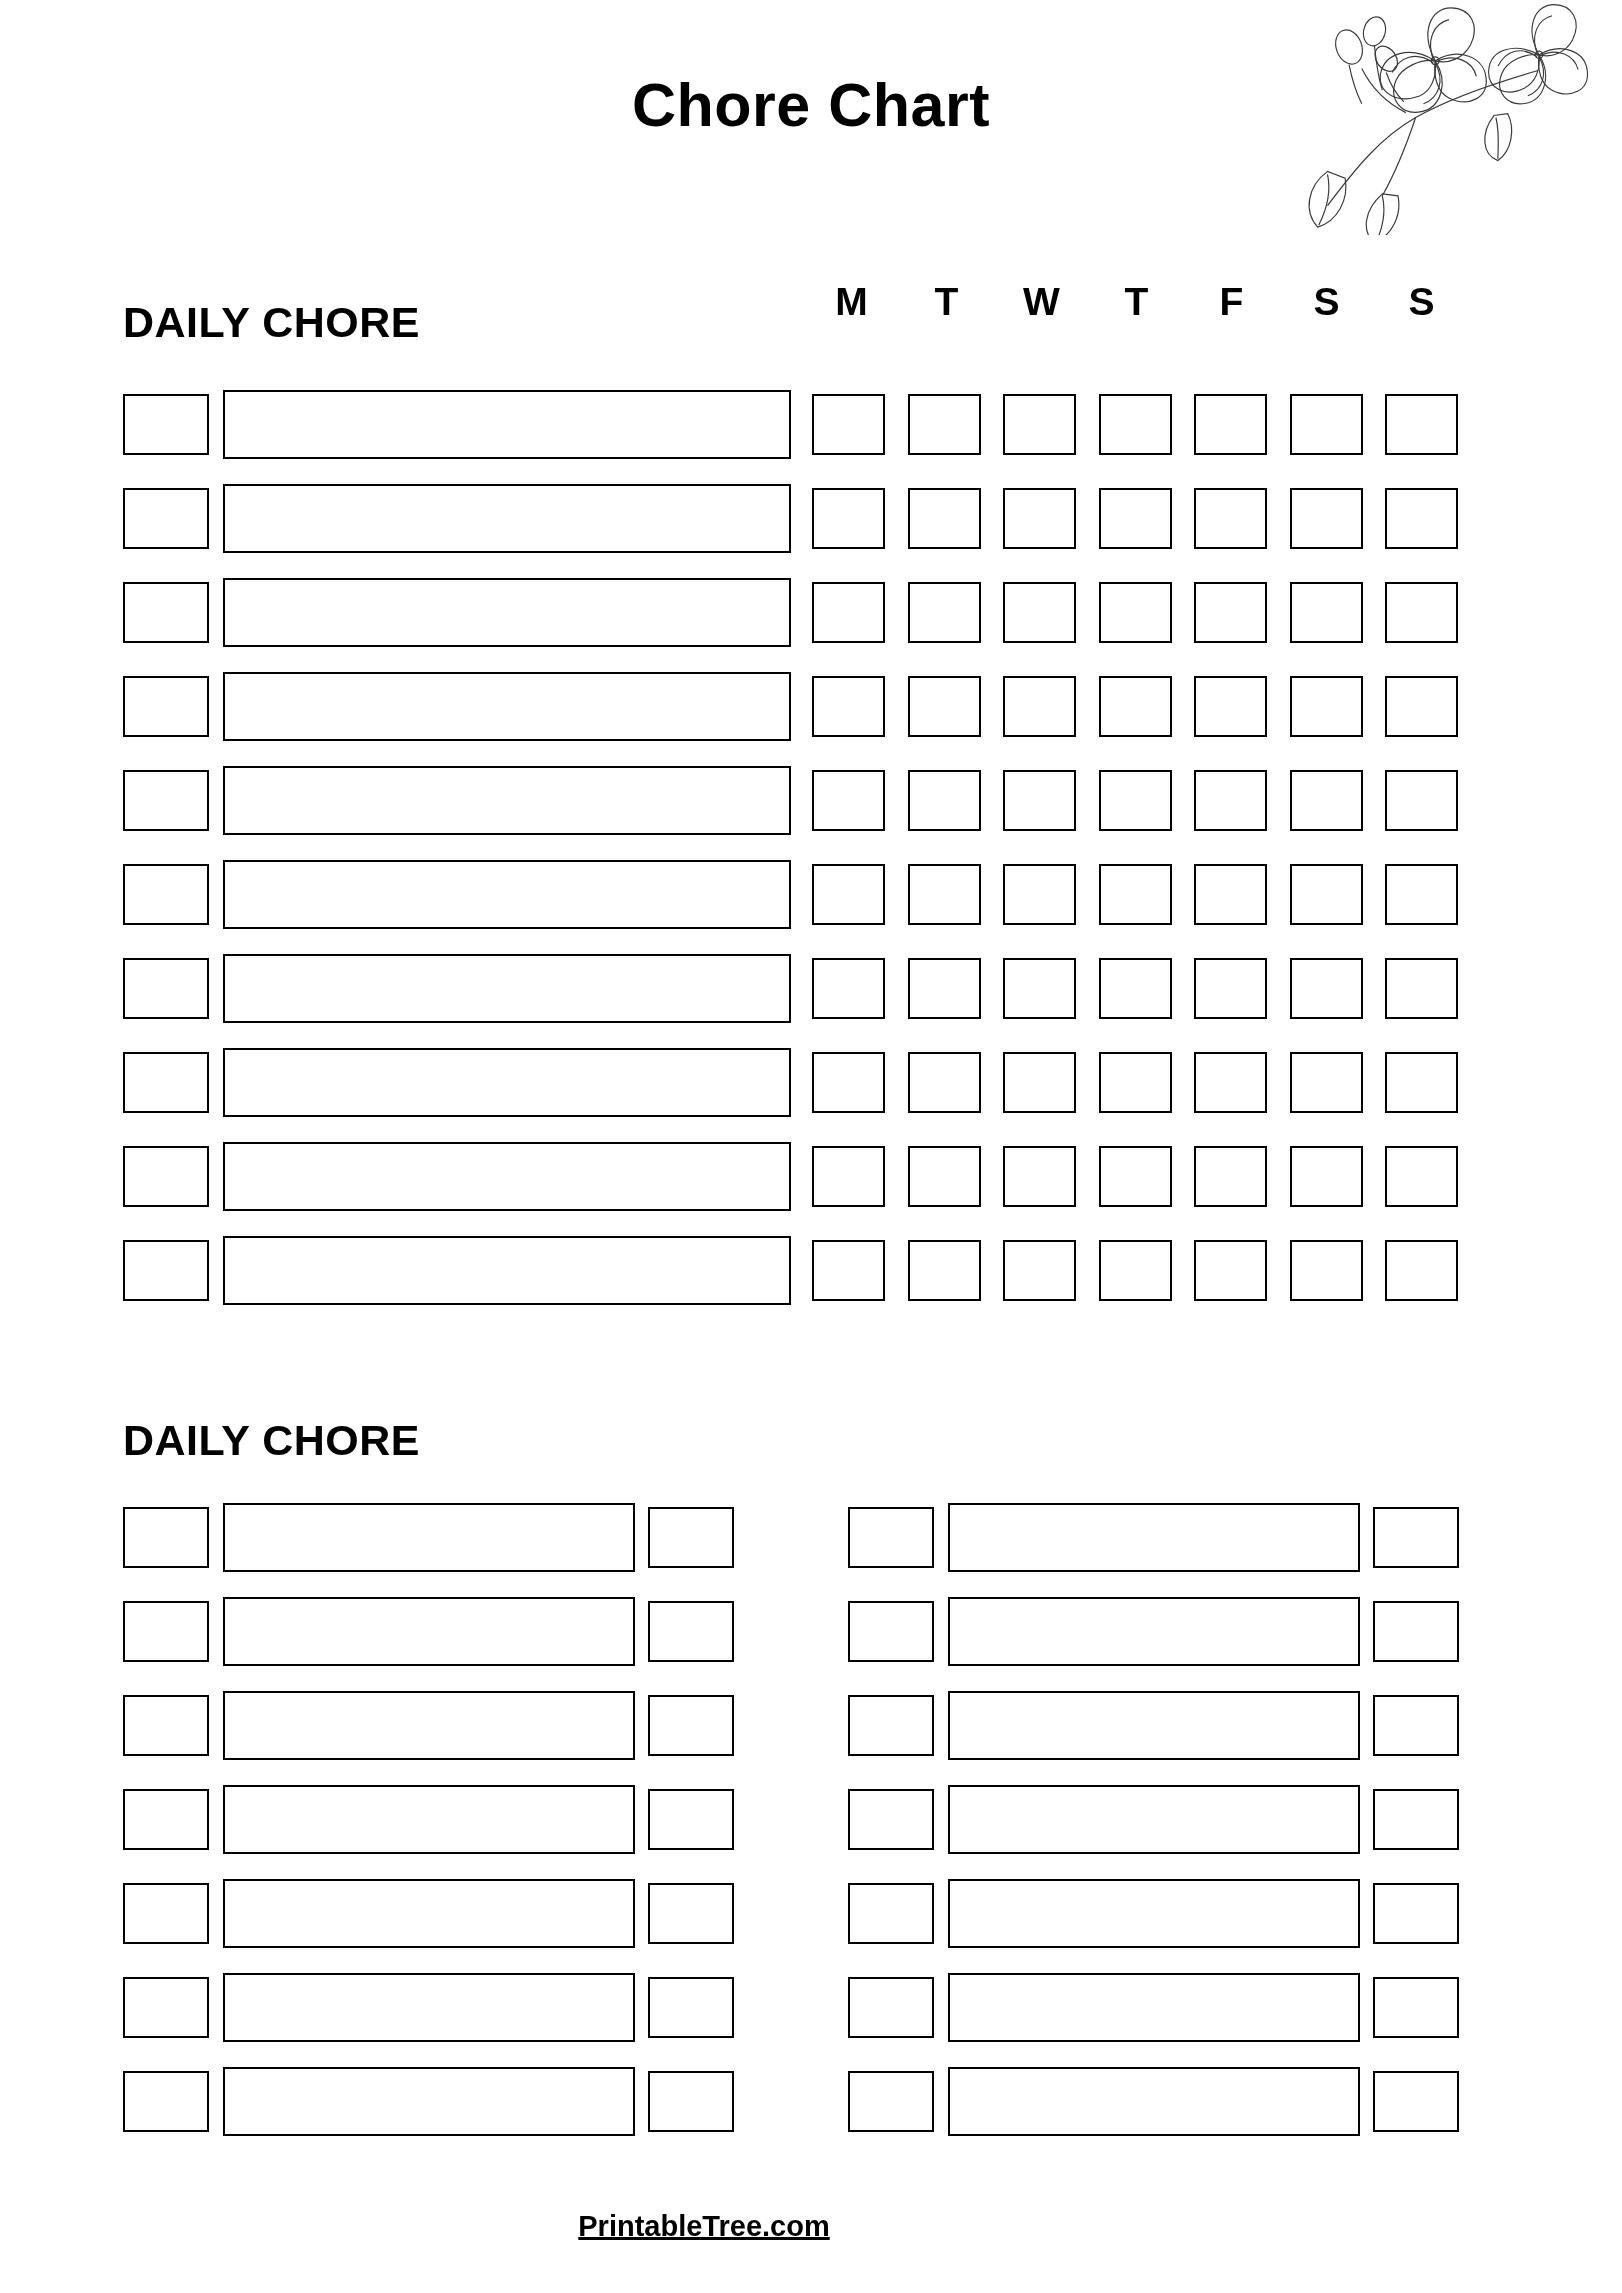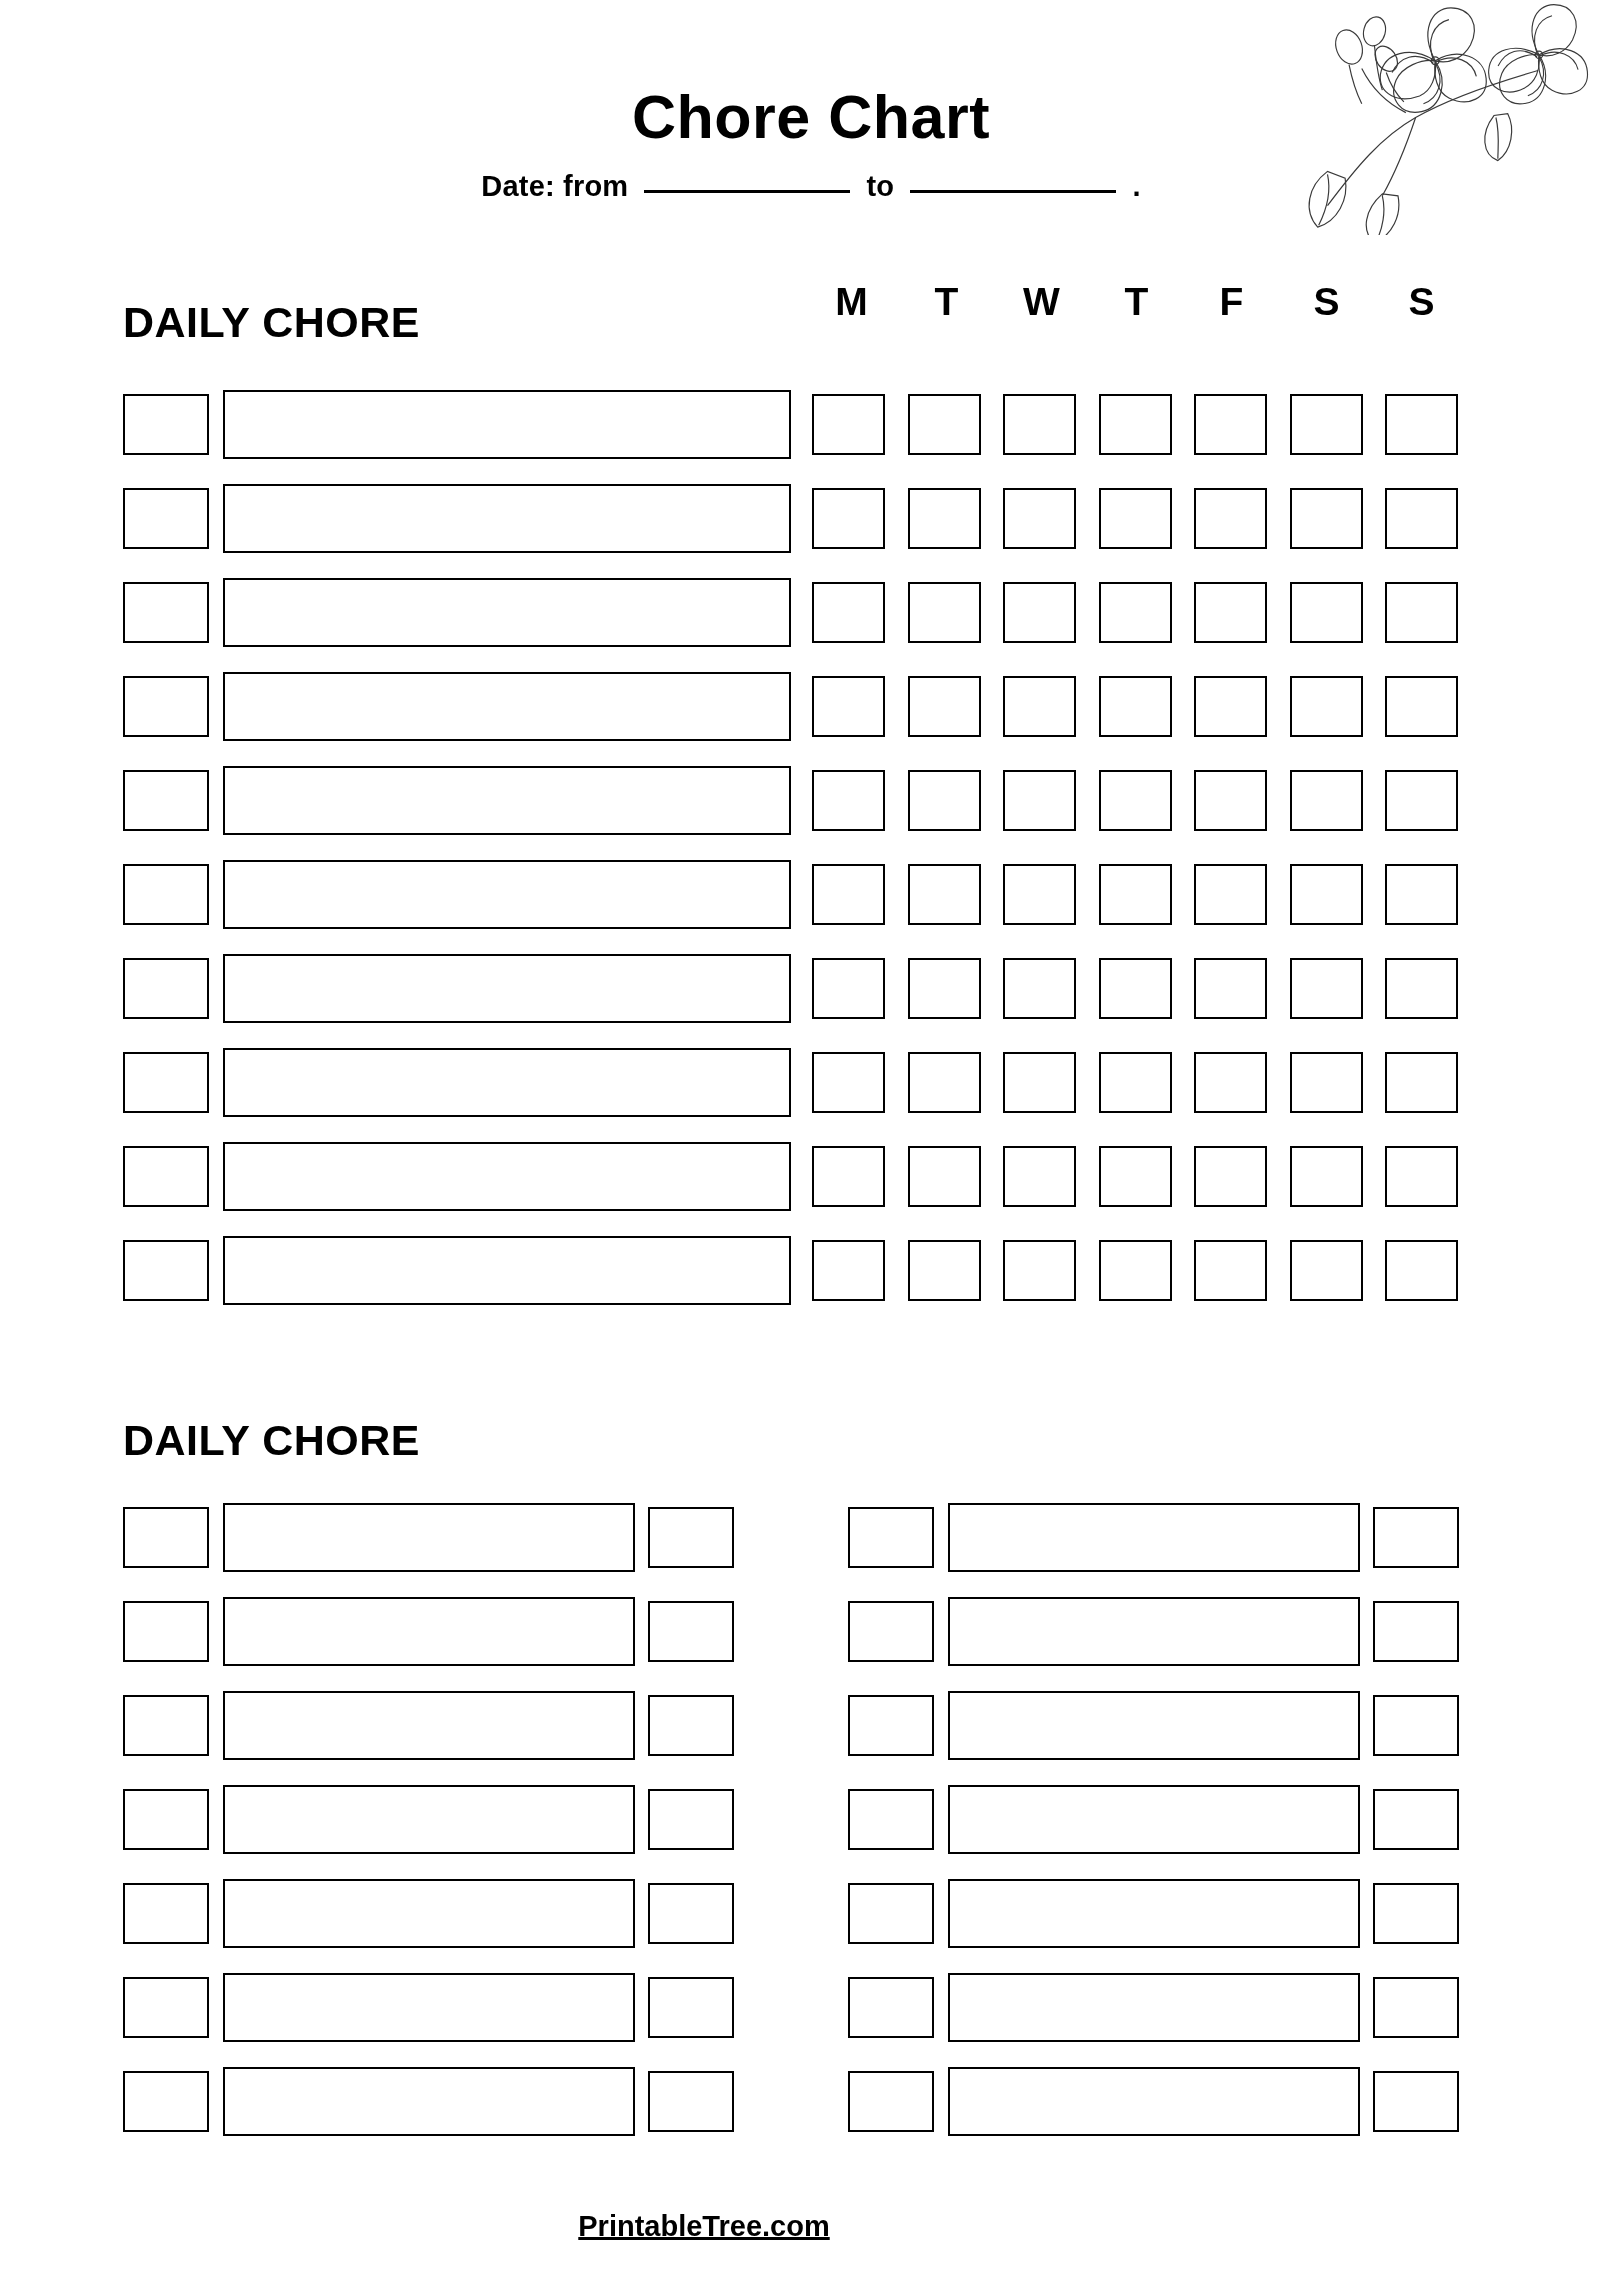--- a/index.html
+++ b/index.html
@@ -35,7 +35,7 @@
     font-weight: bold;
     letter-spacing: 0.5px;
     line-height: 1.05;
-    margin: 16px;
+    margin: 4px;
   }
   .date-line {
     font-size: 29px;

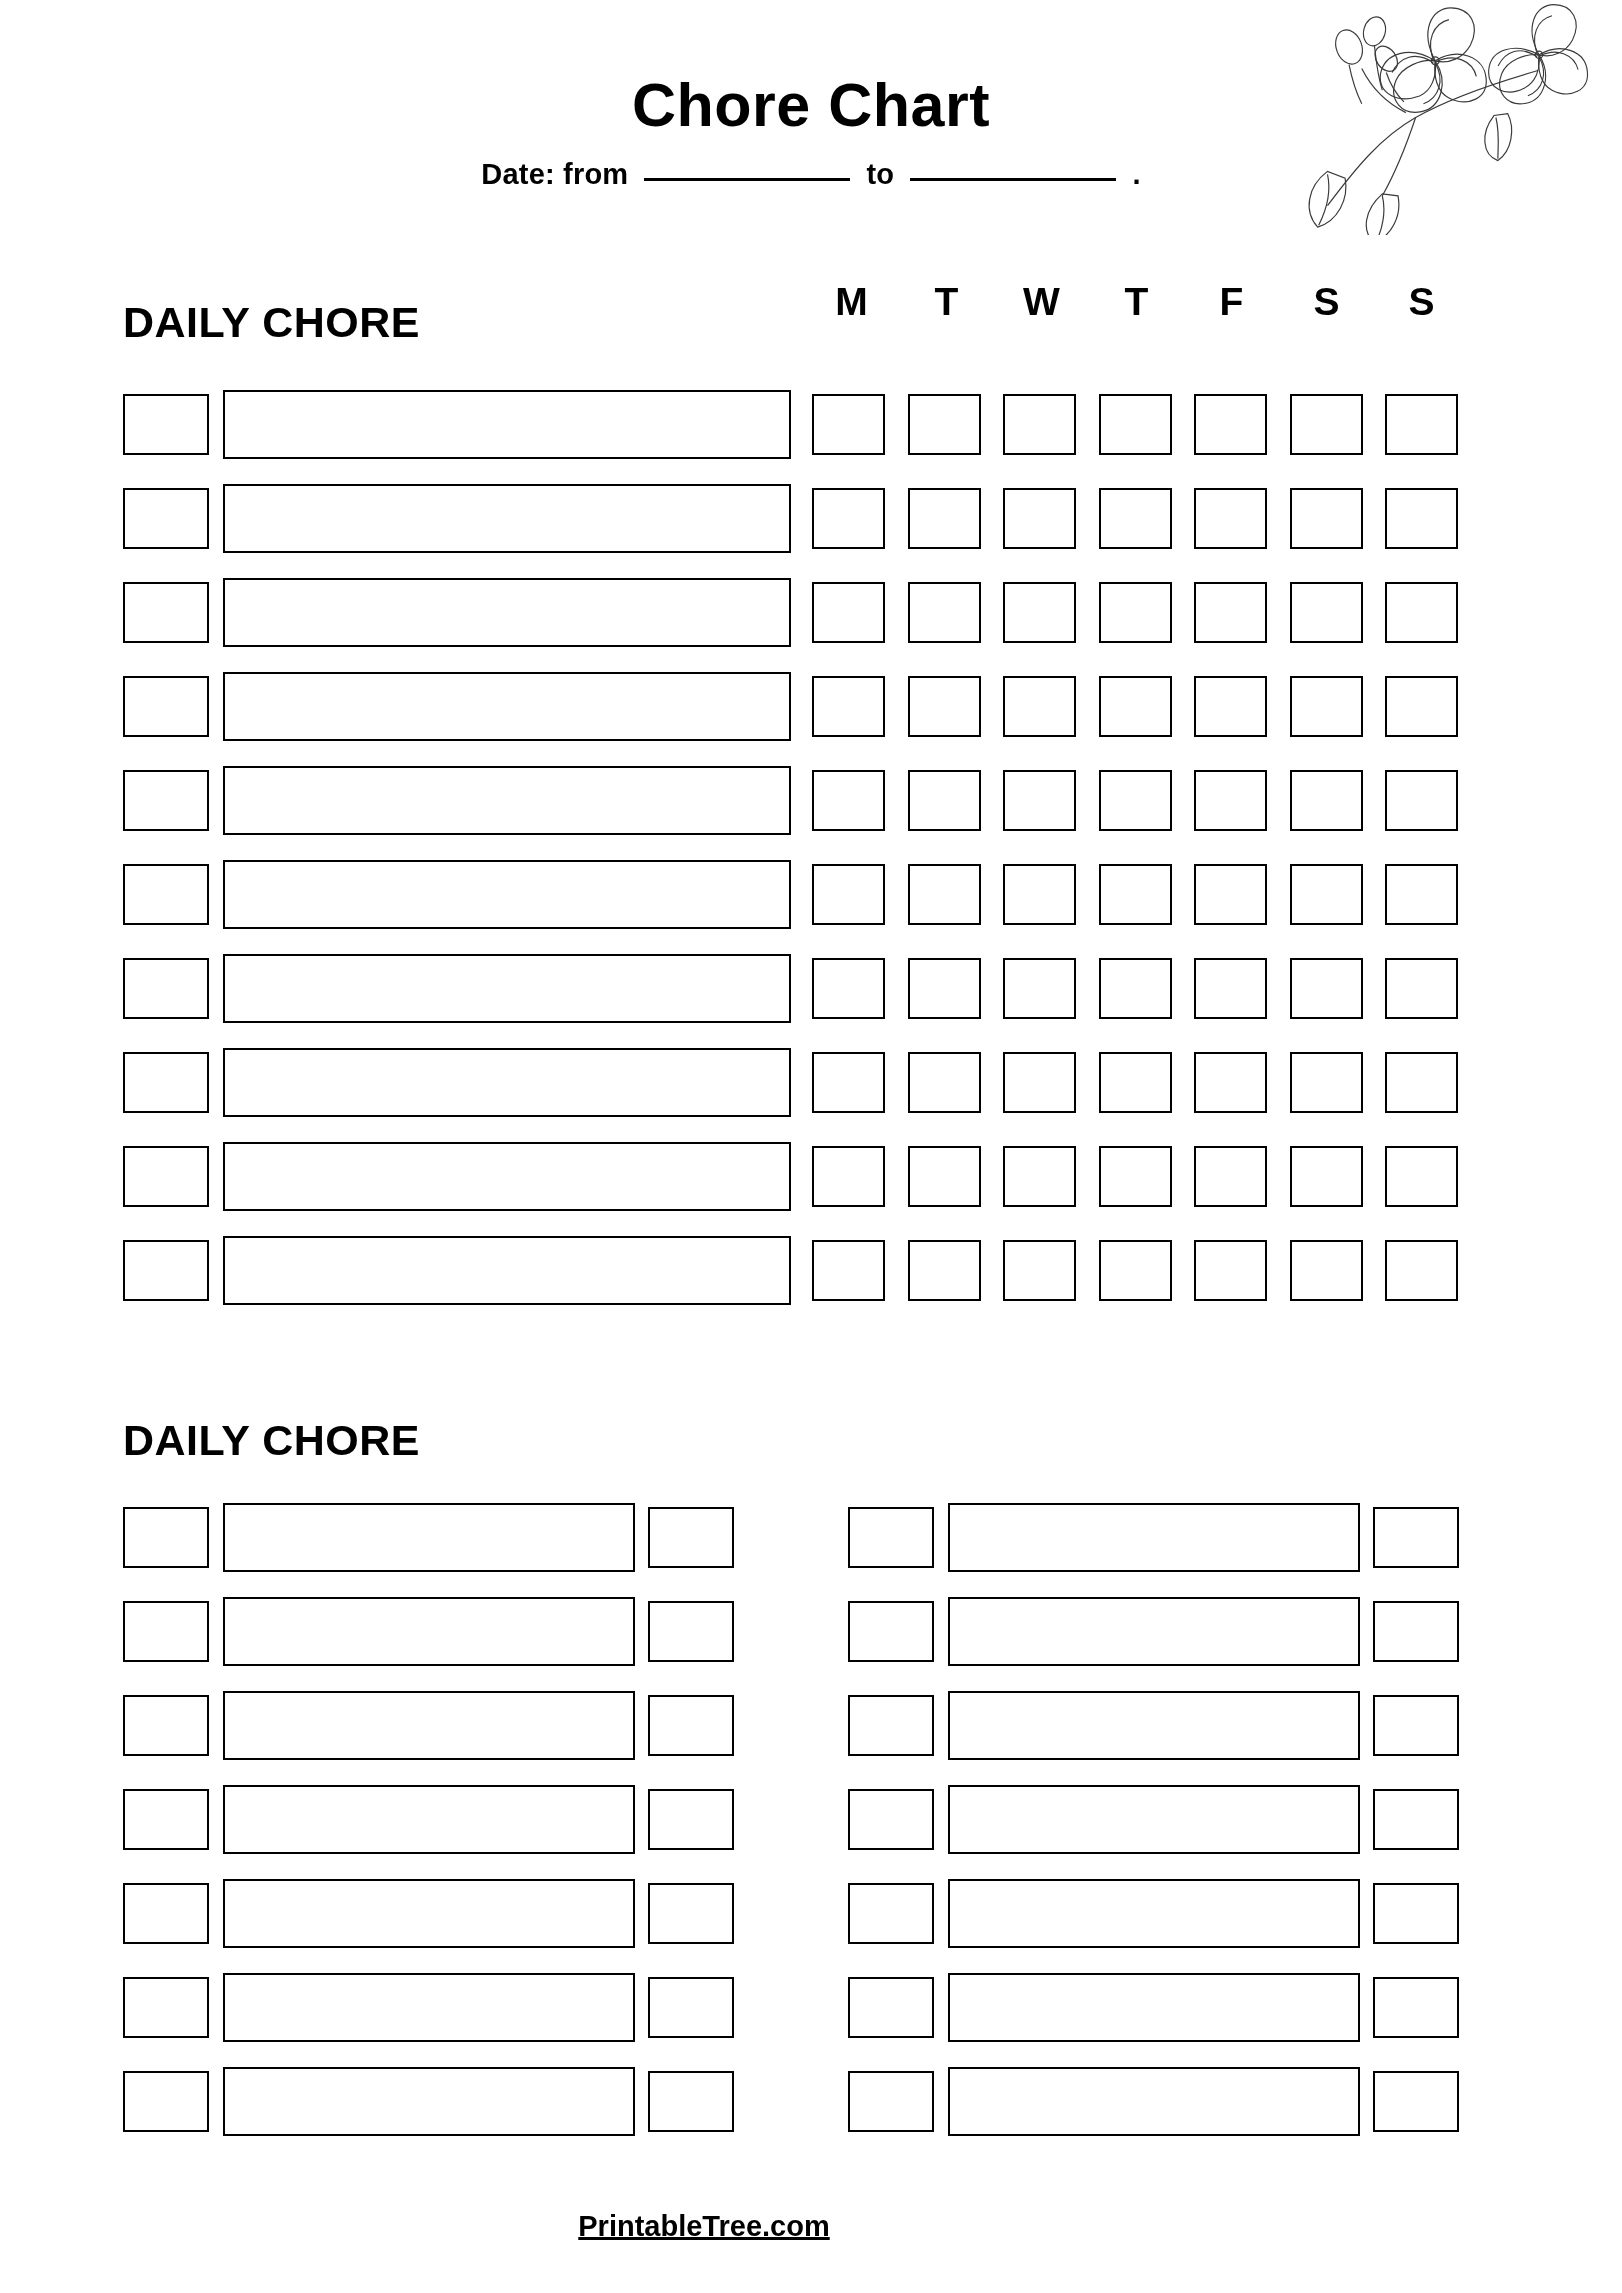--- a/index.html
+++ b/index.html
@@ -229,13 +229,6 @@
 
   <div class="header">
     <div class="title">Chore Chart</div>
-    <div class="date-line">
-      <span>Date: from</span>
-      <span class="blank"></span>
-      <span>to</span>
-      <span class="blank"></span>
-      <span>.</span>
-    </div>
   </div>
 
   <div class="section-heading" id="daily-heading">DAILY CHORE</div>

